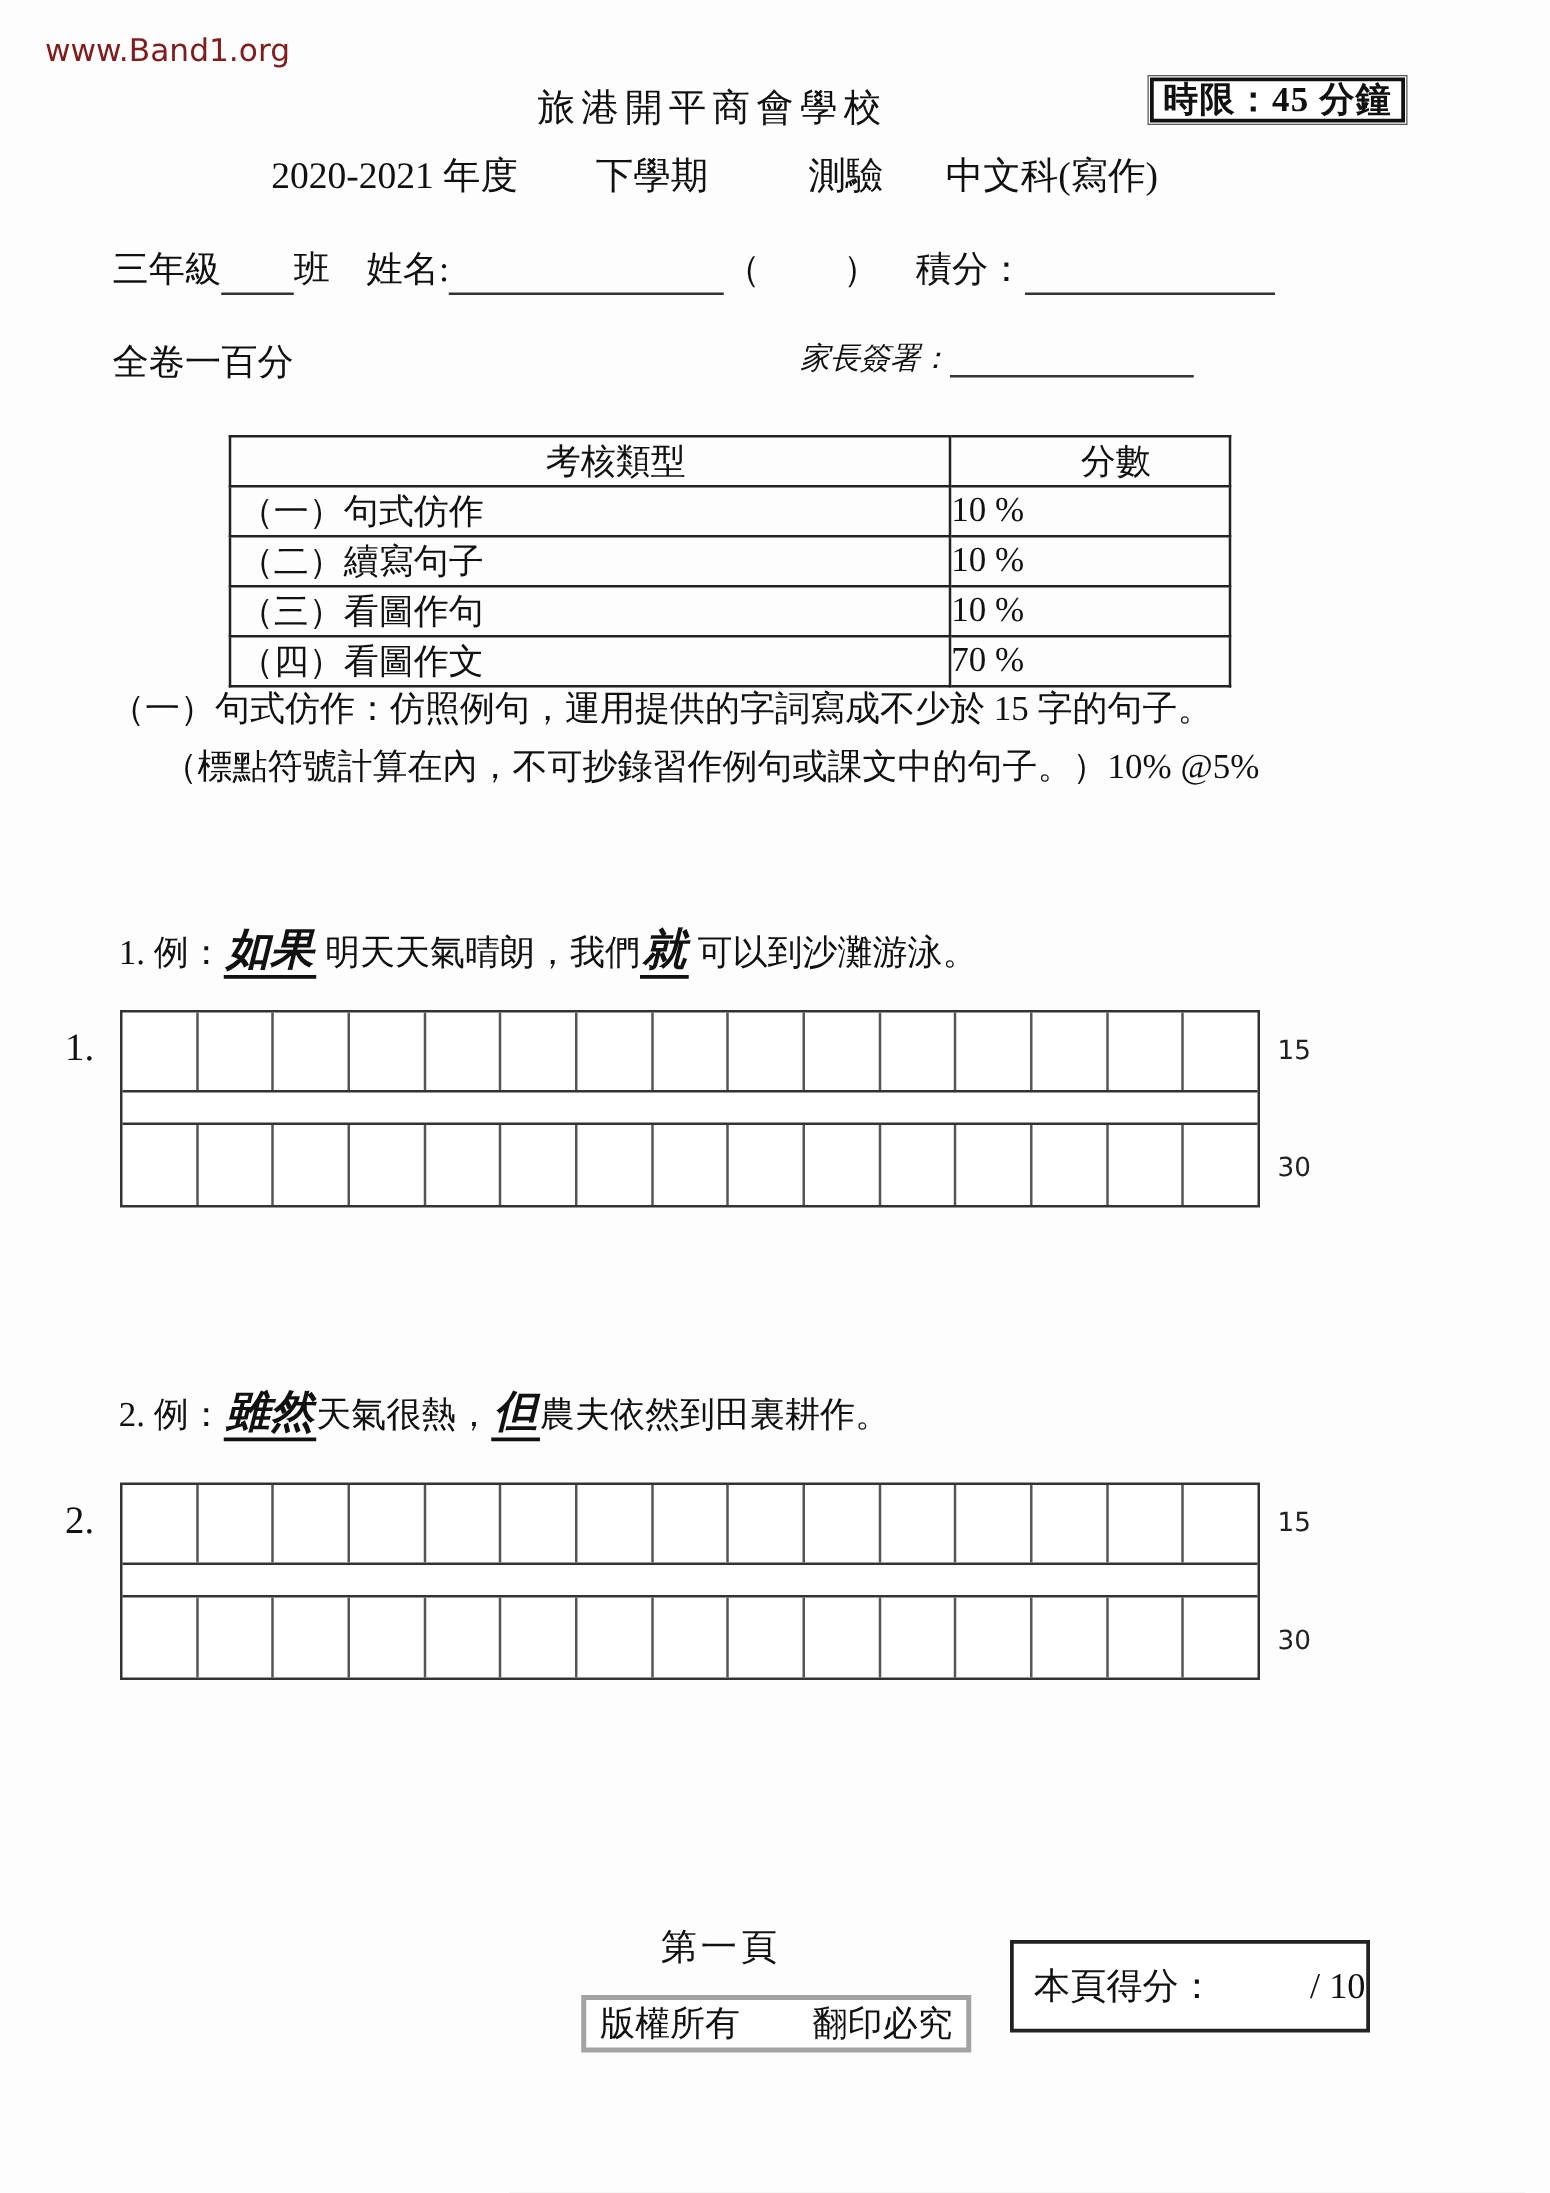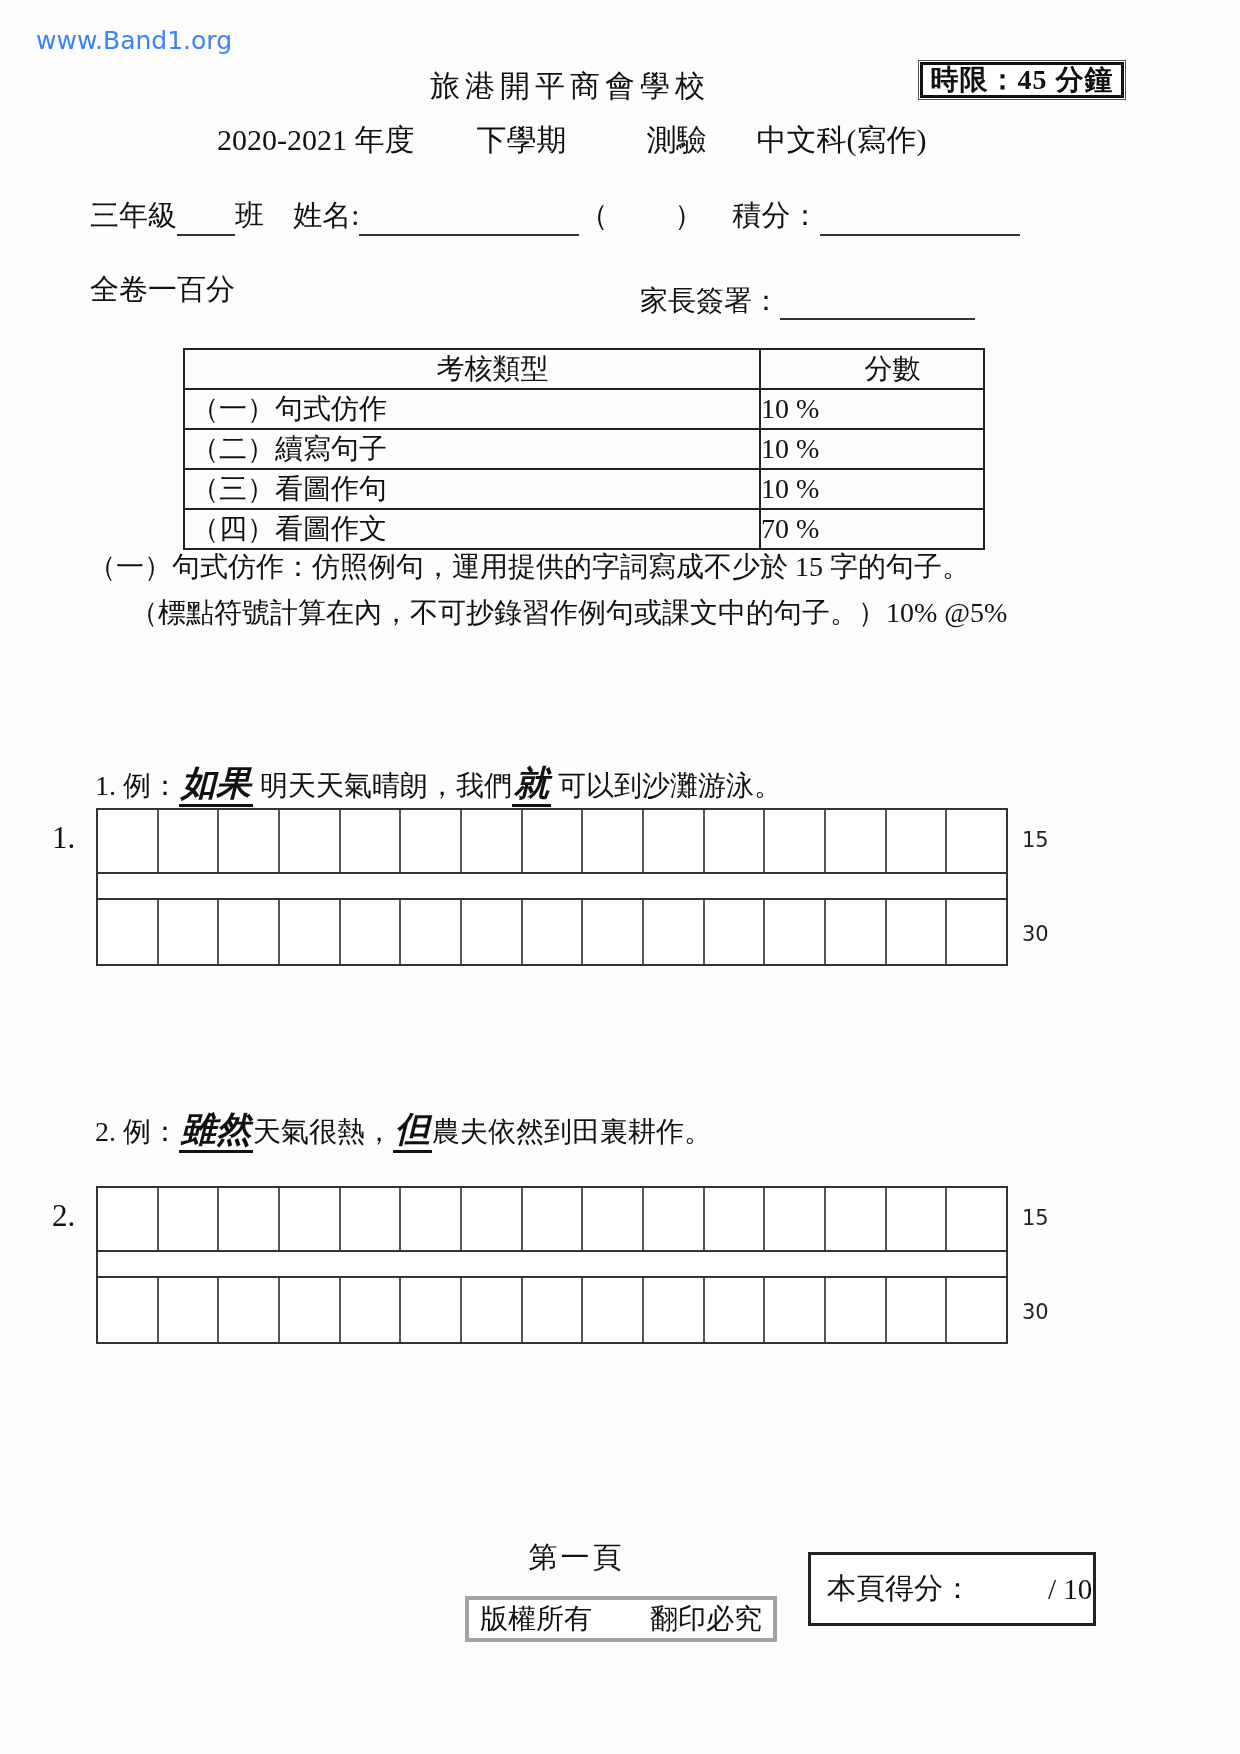--- a/index.html
+++ b/index.html
@@ -9,7 +9,7 @@
     background: #fdfdfd; color: #111; margin: 0 auto; overflow: hidden;
   }
   .abs { position: absolute; }
-  .watermark { left: 36px; top: 26px; font-family: "DejaVu Sans", "Liberation Sans", sans-serif; font-size: 25px; color: #3b82f6; }
+  .watermark { left: 36px; top: 26px; font-family: "DejaVu Sans", "Liberation Sans", sans-serif; font-size: 25px; color: #7f1d1d; }
   .school-title { left: 0; top: 66px; width: 1140px; text-align: center; font-size: 30px; letter-spacing: 5px; }
   .time-box {
     left: 920px; top: 62px; width: 204px; height: 36px;

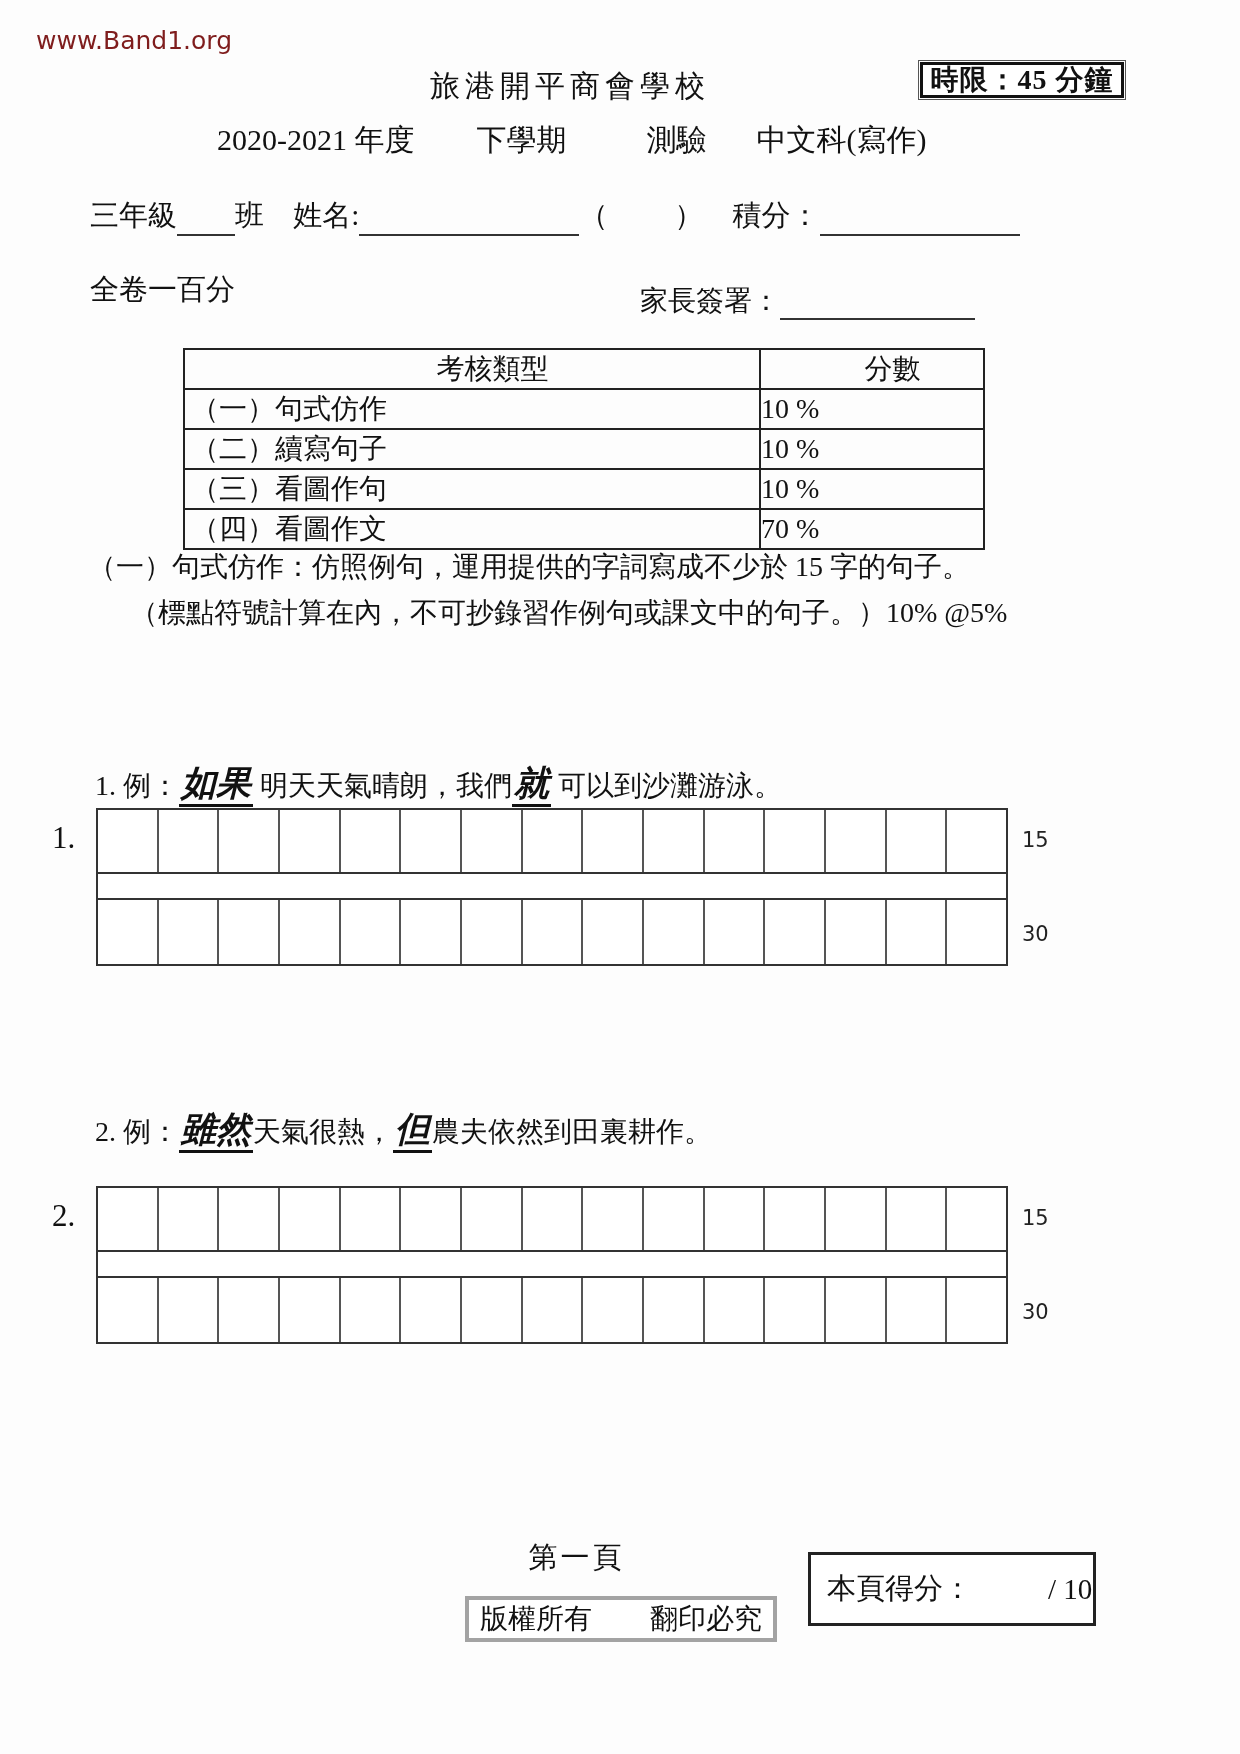--- a/index.html
+++ b/index.html
@@ -23,7 +23,7 @@
   .subtitle span:nth-child(4) { margin-left: 50px; }
   .info-row1 { left: 90px; top: 196px; font-size: 29px; }
   .info-row2-left { left: 90px; top: 270px; font-size: 29px; }
-  .info-row2-right { left: 640px; top: 282px; font-size: 28px; }
+  .info-row2-right { left: 640px; top: 270px; font-size: 24px; font-style: italic; }
   .blank { display: inline-block; border-bottom: 2px solid #333; height: 30px; vertical-align: bottom; }
   .blank.class { width: 58px; }
   .blank.name { width: 220px; }

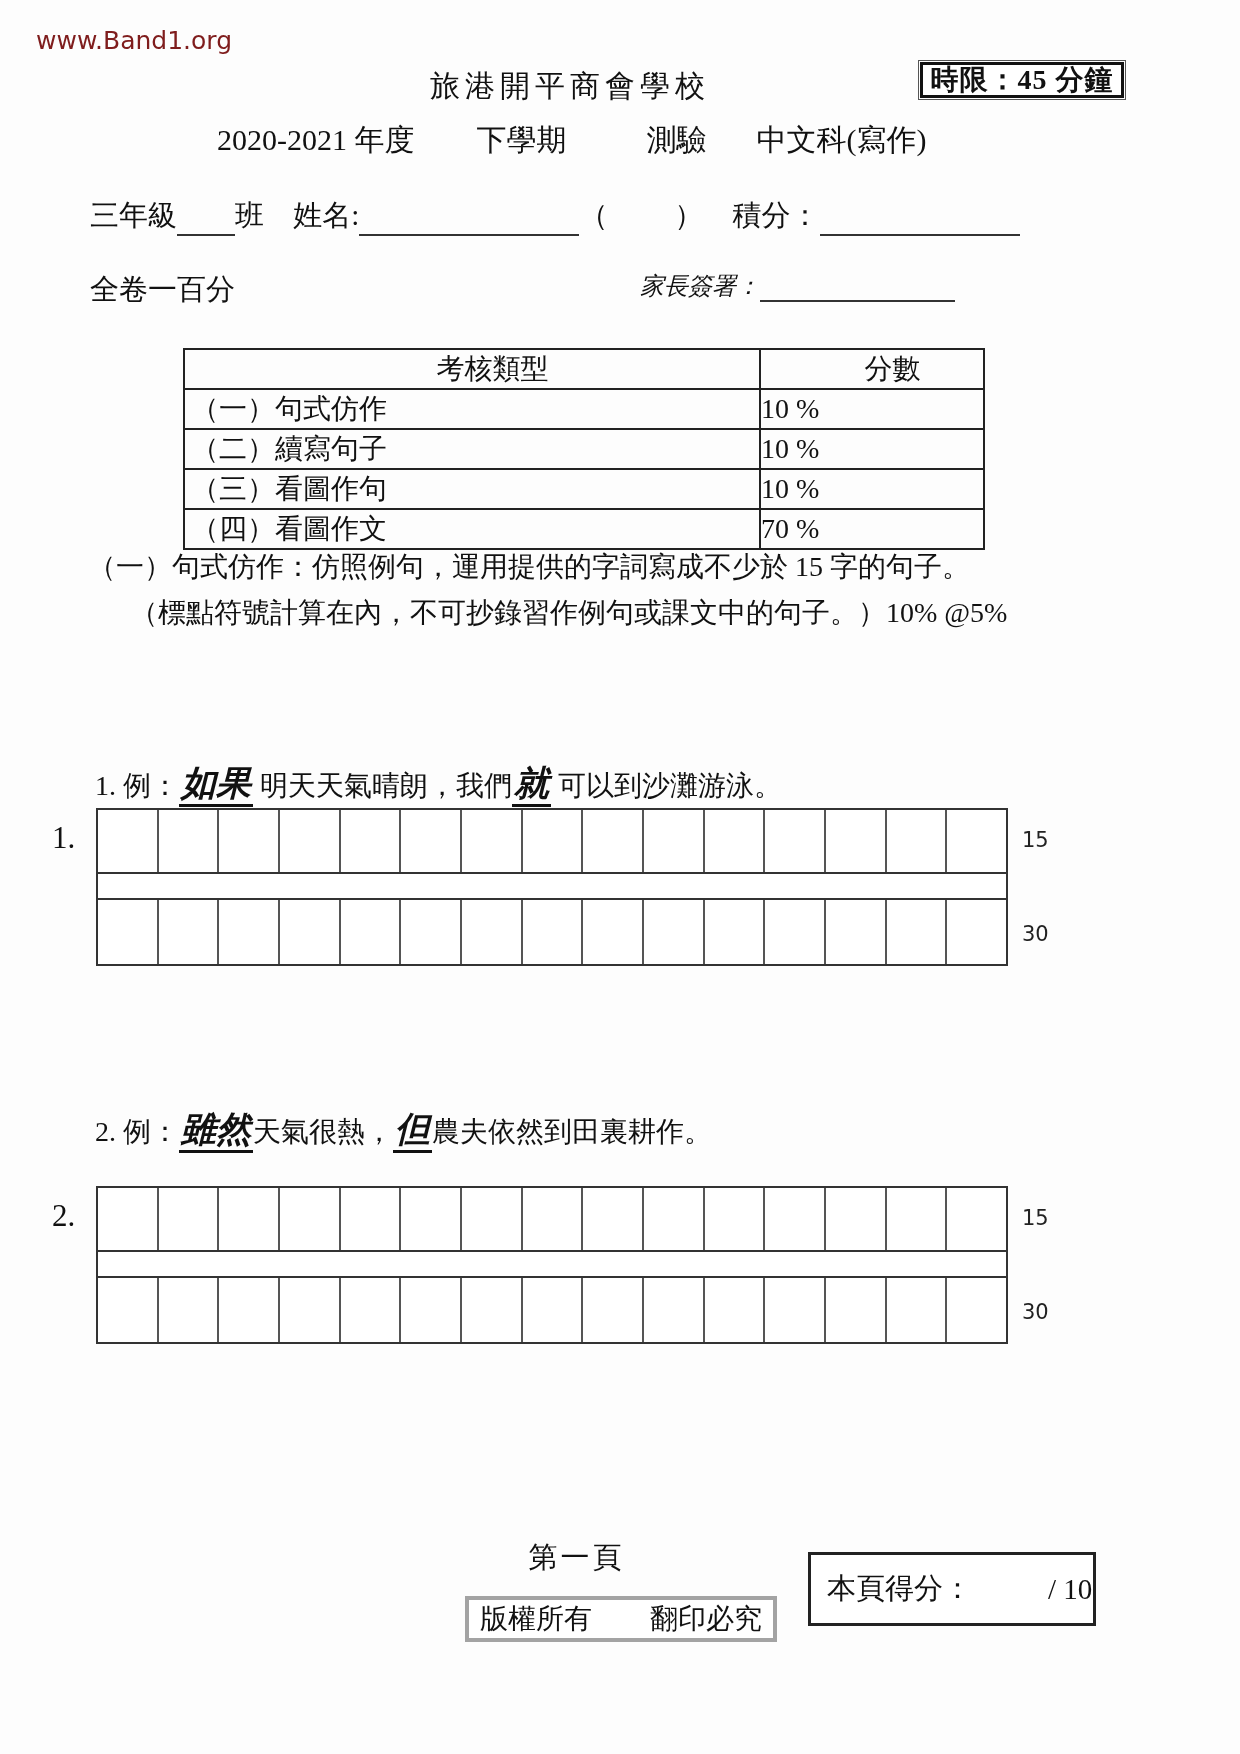--- a/index.html
+++ b/index.html
@@ -46,7 +46,7 @@
     font-weight: bold; font-size: 35px; font-style: italic;
     border-bottom: 3px solid #111; padding: 0 2px 1px 2px;
   }
-  .ex1 { left: 95px; top: 736px; margin-top: 24px; }
+  .ex1 { left: 95px; top: 736px; }
   .ex2 { left: 95px; top: 1106px; }
   .q-num { font-size: 31px; }
   .qn1 { left: 52px; top: 820px; }

